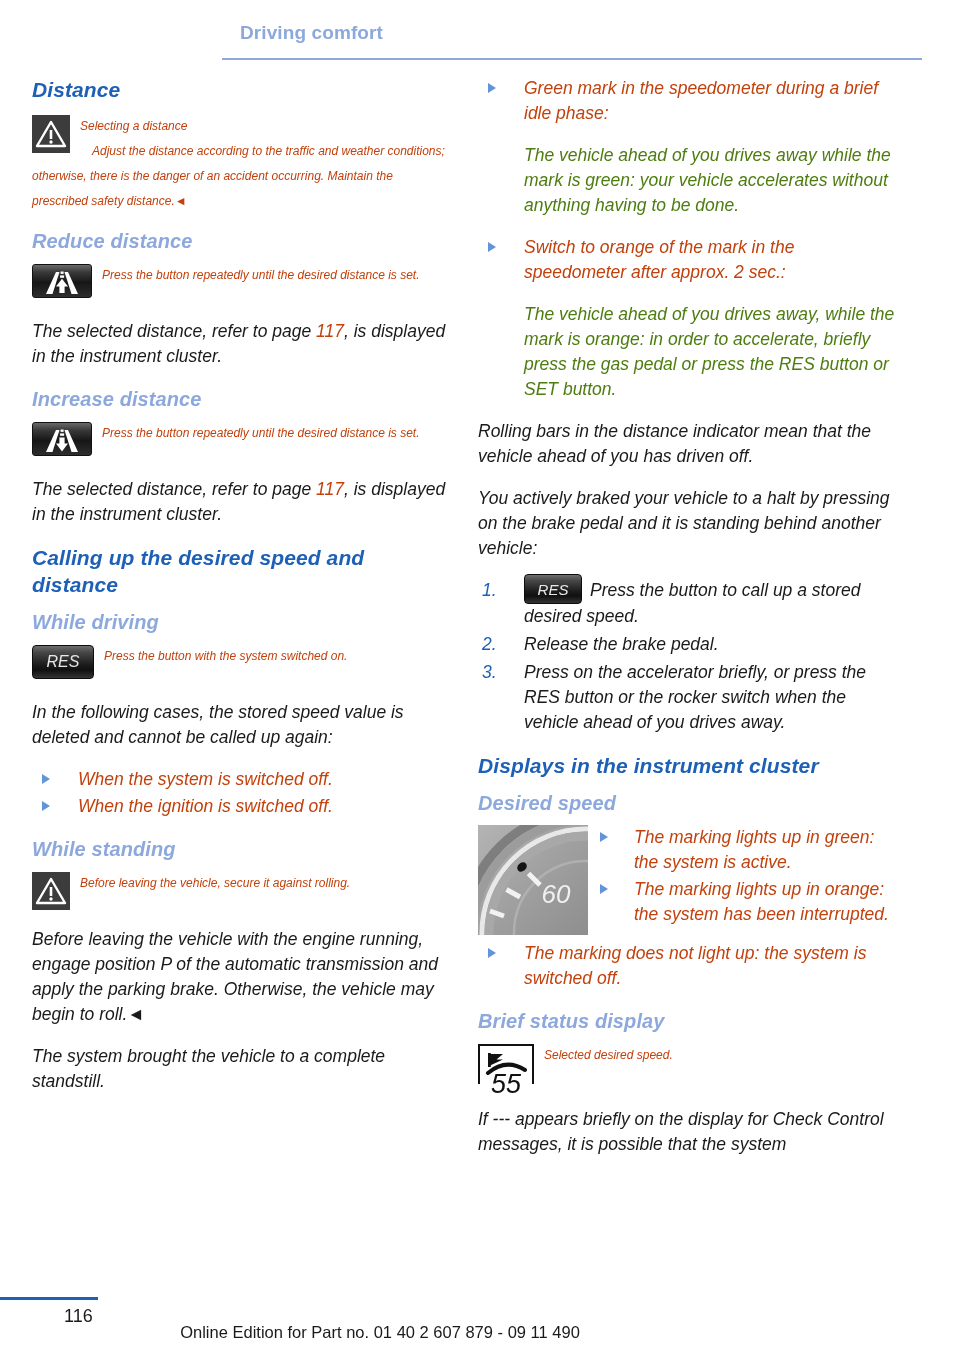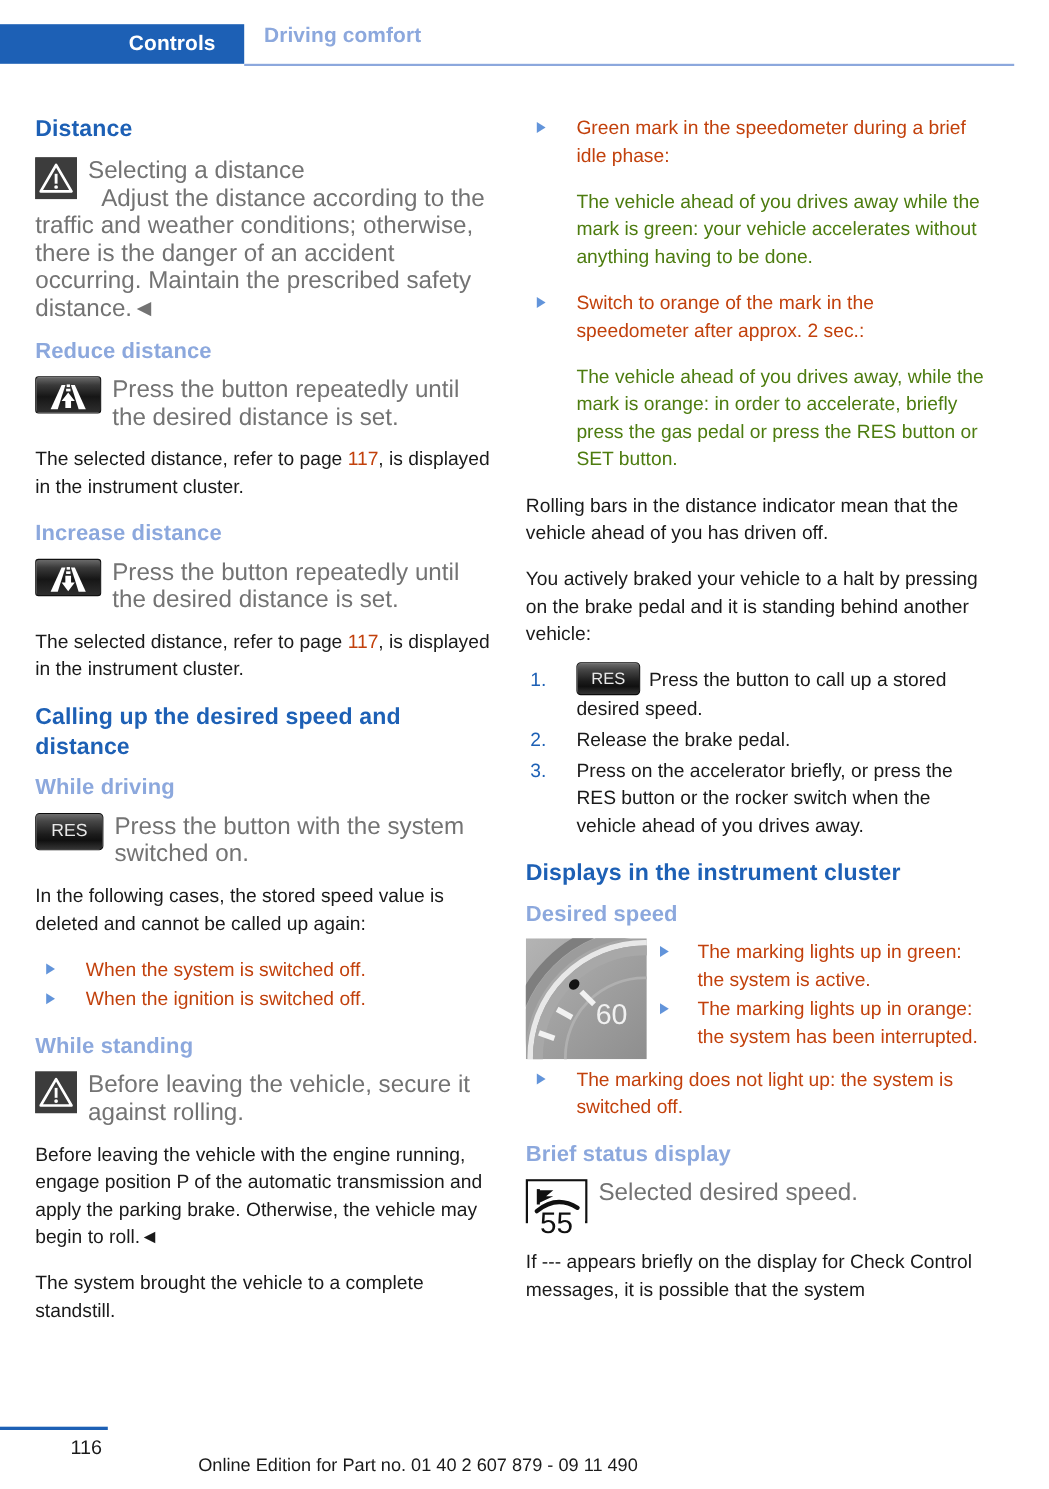--- a/index.html
+++ b/index.html
@@ -168,9 +168,6 @@
 <div class="page">
 
   <div class="header">
-    <div class="header-tab">
-      <span>Controls</span>
-    </div>
     <div class="header-sub">
       <span>Driving comfort</span>
     </div>

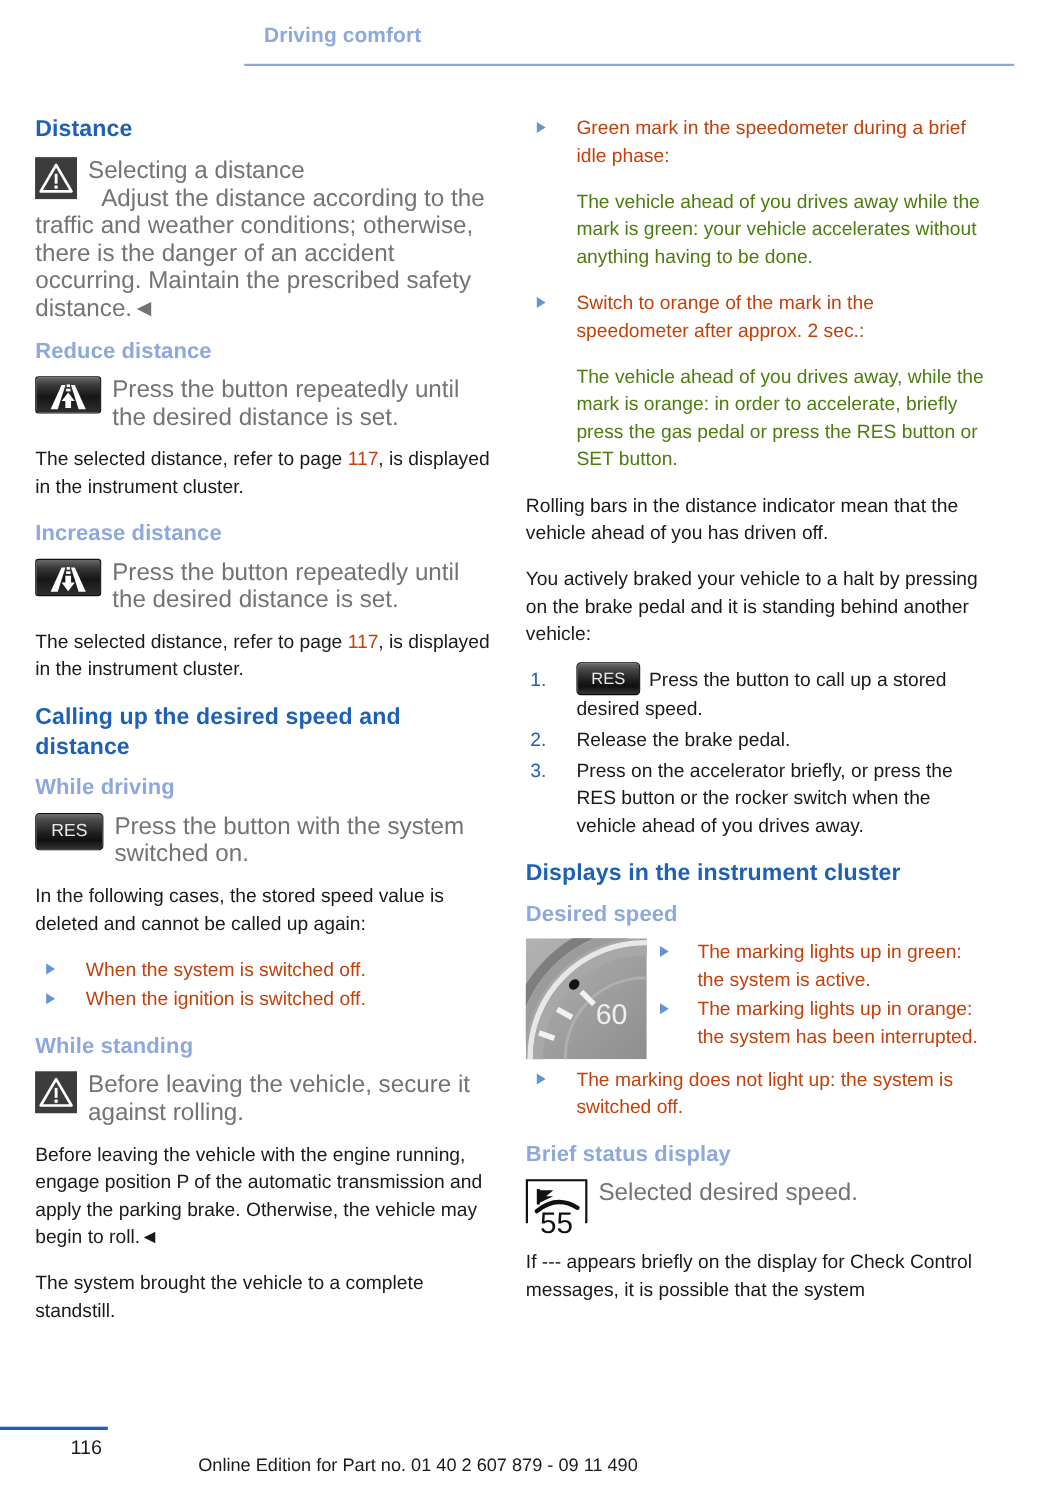--- a/index.html
+++ b/index.html
@@ -36,7 +36,7 @@
   }
 
   
-  .col { position: absolute; top: 104px; width: 420px; }
+  .col { position: absolute; top: 76px; width: 420px; font-style: italic; }
   .col-left  { left: 32px; }
   .col-right { left: 478px; }
 

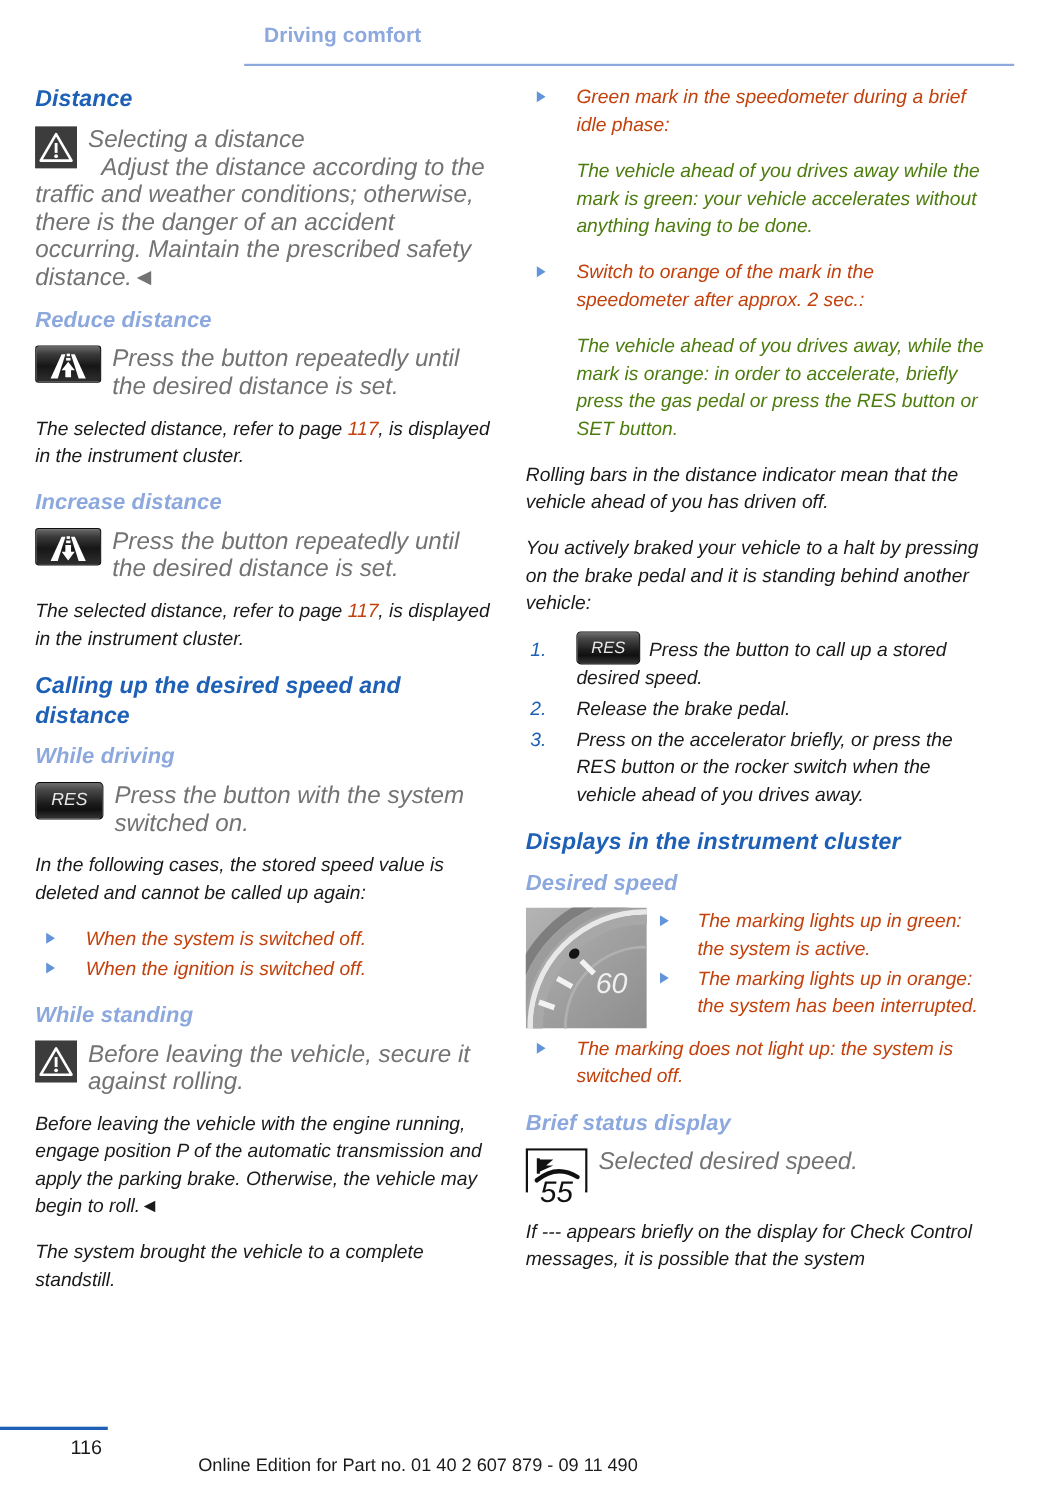--- a/index.html
+++ b/index.html
@@ -63,7 +63,7 @@
     position: relative; min-height: 42px; margin-bottom: 14px;
   }
   .icon-block .ib-text {
-    font-size: 22px; line-height: 25px; color: #737373;
+    font-size: 12px; line-height: 25px; color: #c2410c;
   }
   .float-icon { float: left; margin: 1px 10px 0 0; }
 

